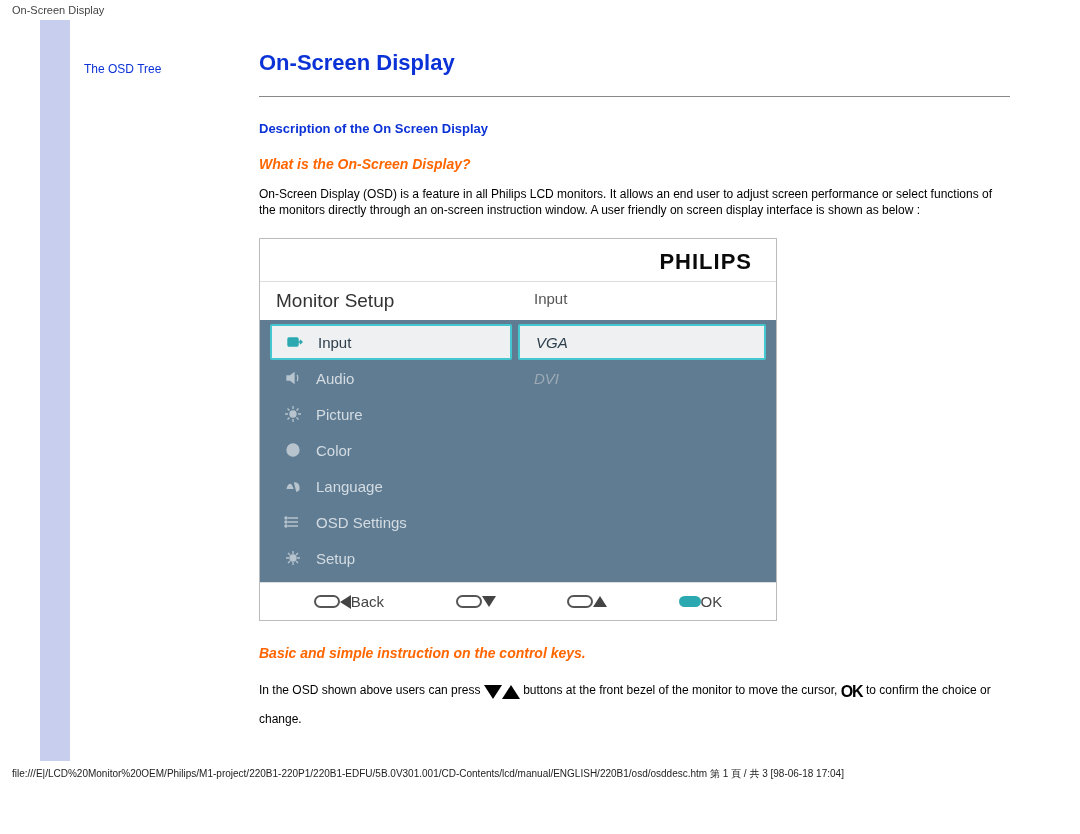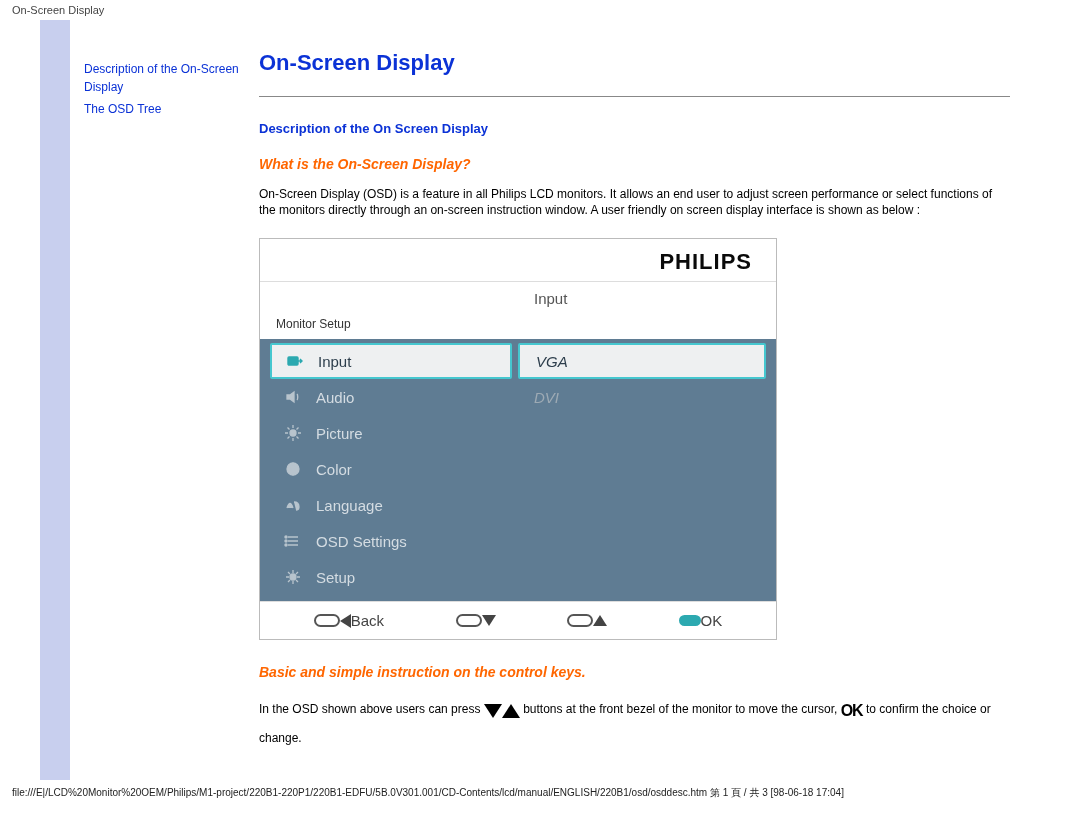--- a/index.html
+++ b/index.html
@@ -240,7 +240,6 @@
   <div class="left-border"></div>
 
   <nav class="sidebar">
-    <a href="#">Description of the On-Screen Display</a>
     <a href="#">The OSD Tree</a>
   </nav>
 

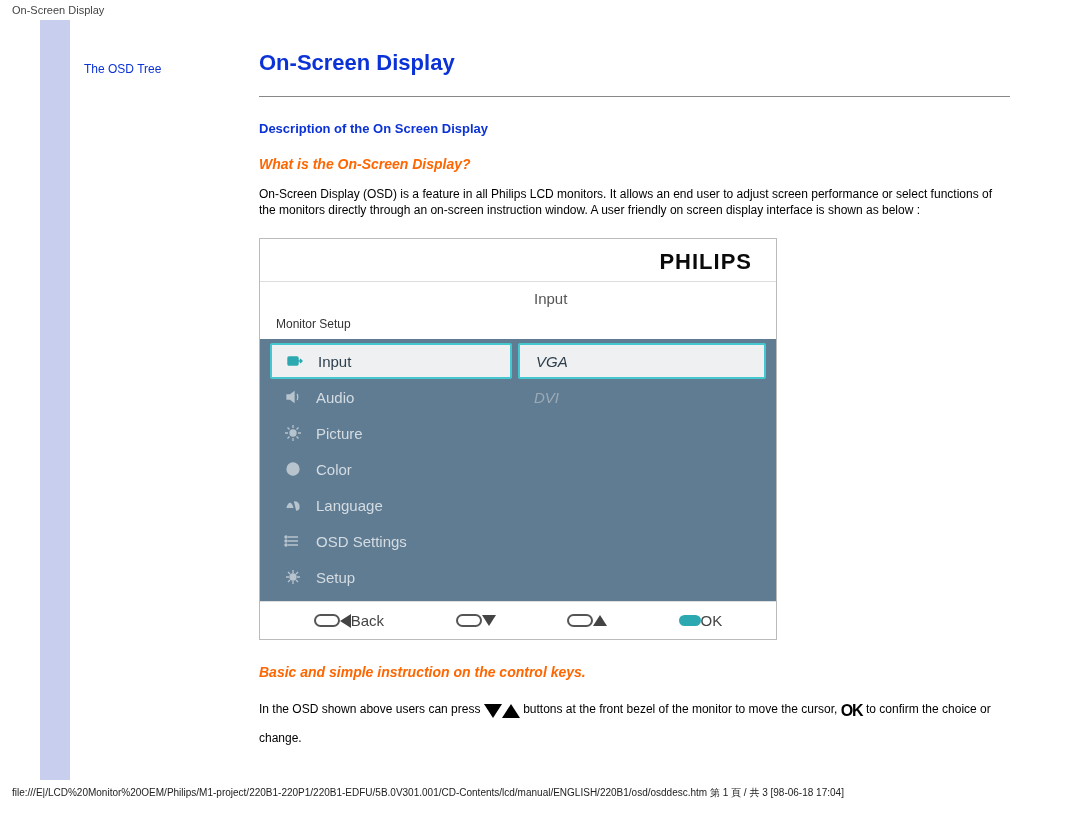--- a/index.html
+++ b/index.html
@@ -93,9 +93,8 @@
   .osd-hdr-left {
     width: 50%;
     padding: 8px 16px;
-    font-size: 12px;
+    font-size: 19px;
     color: #333;
-    margin-top: 27px;
   }
   .osd-hdr-right {
     width: 50%;

